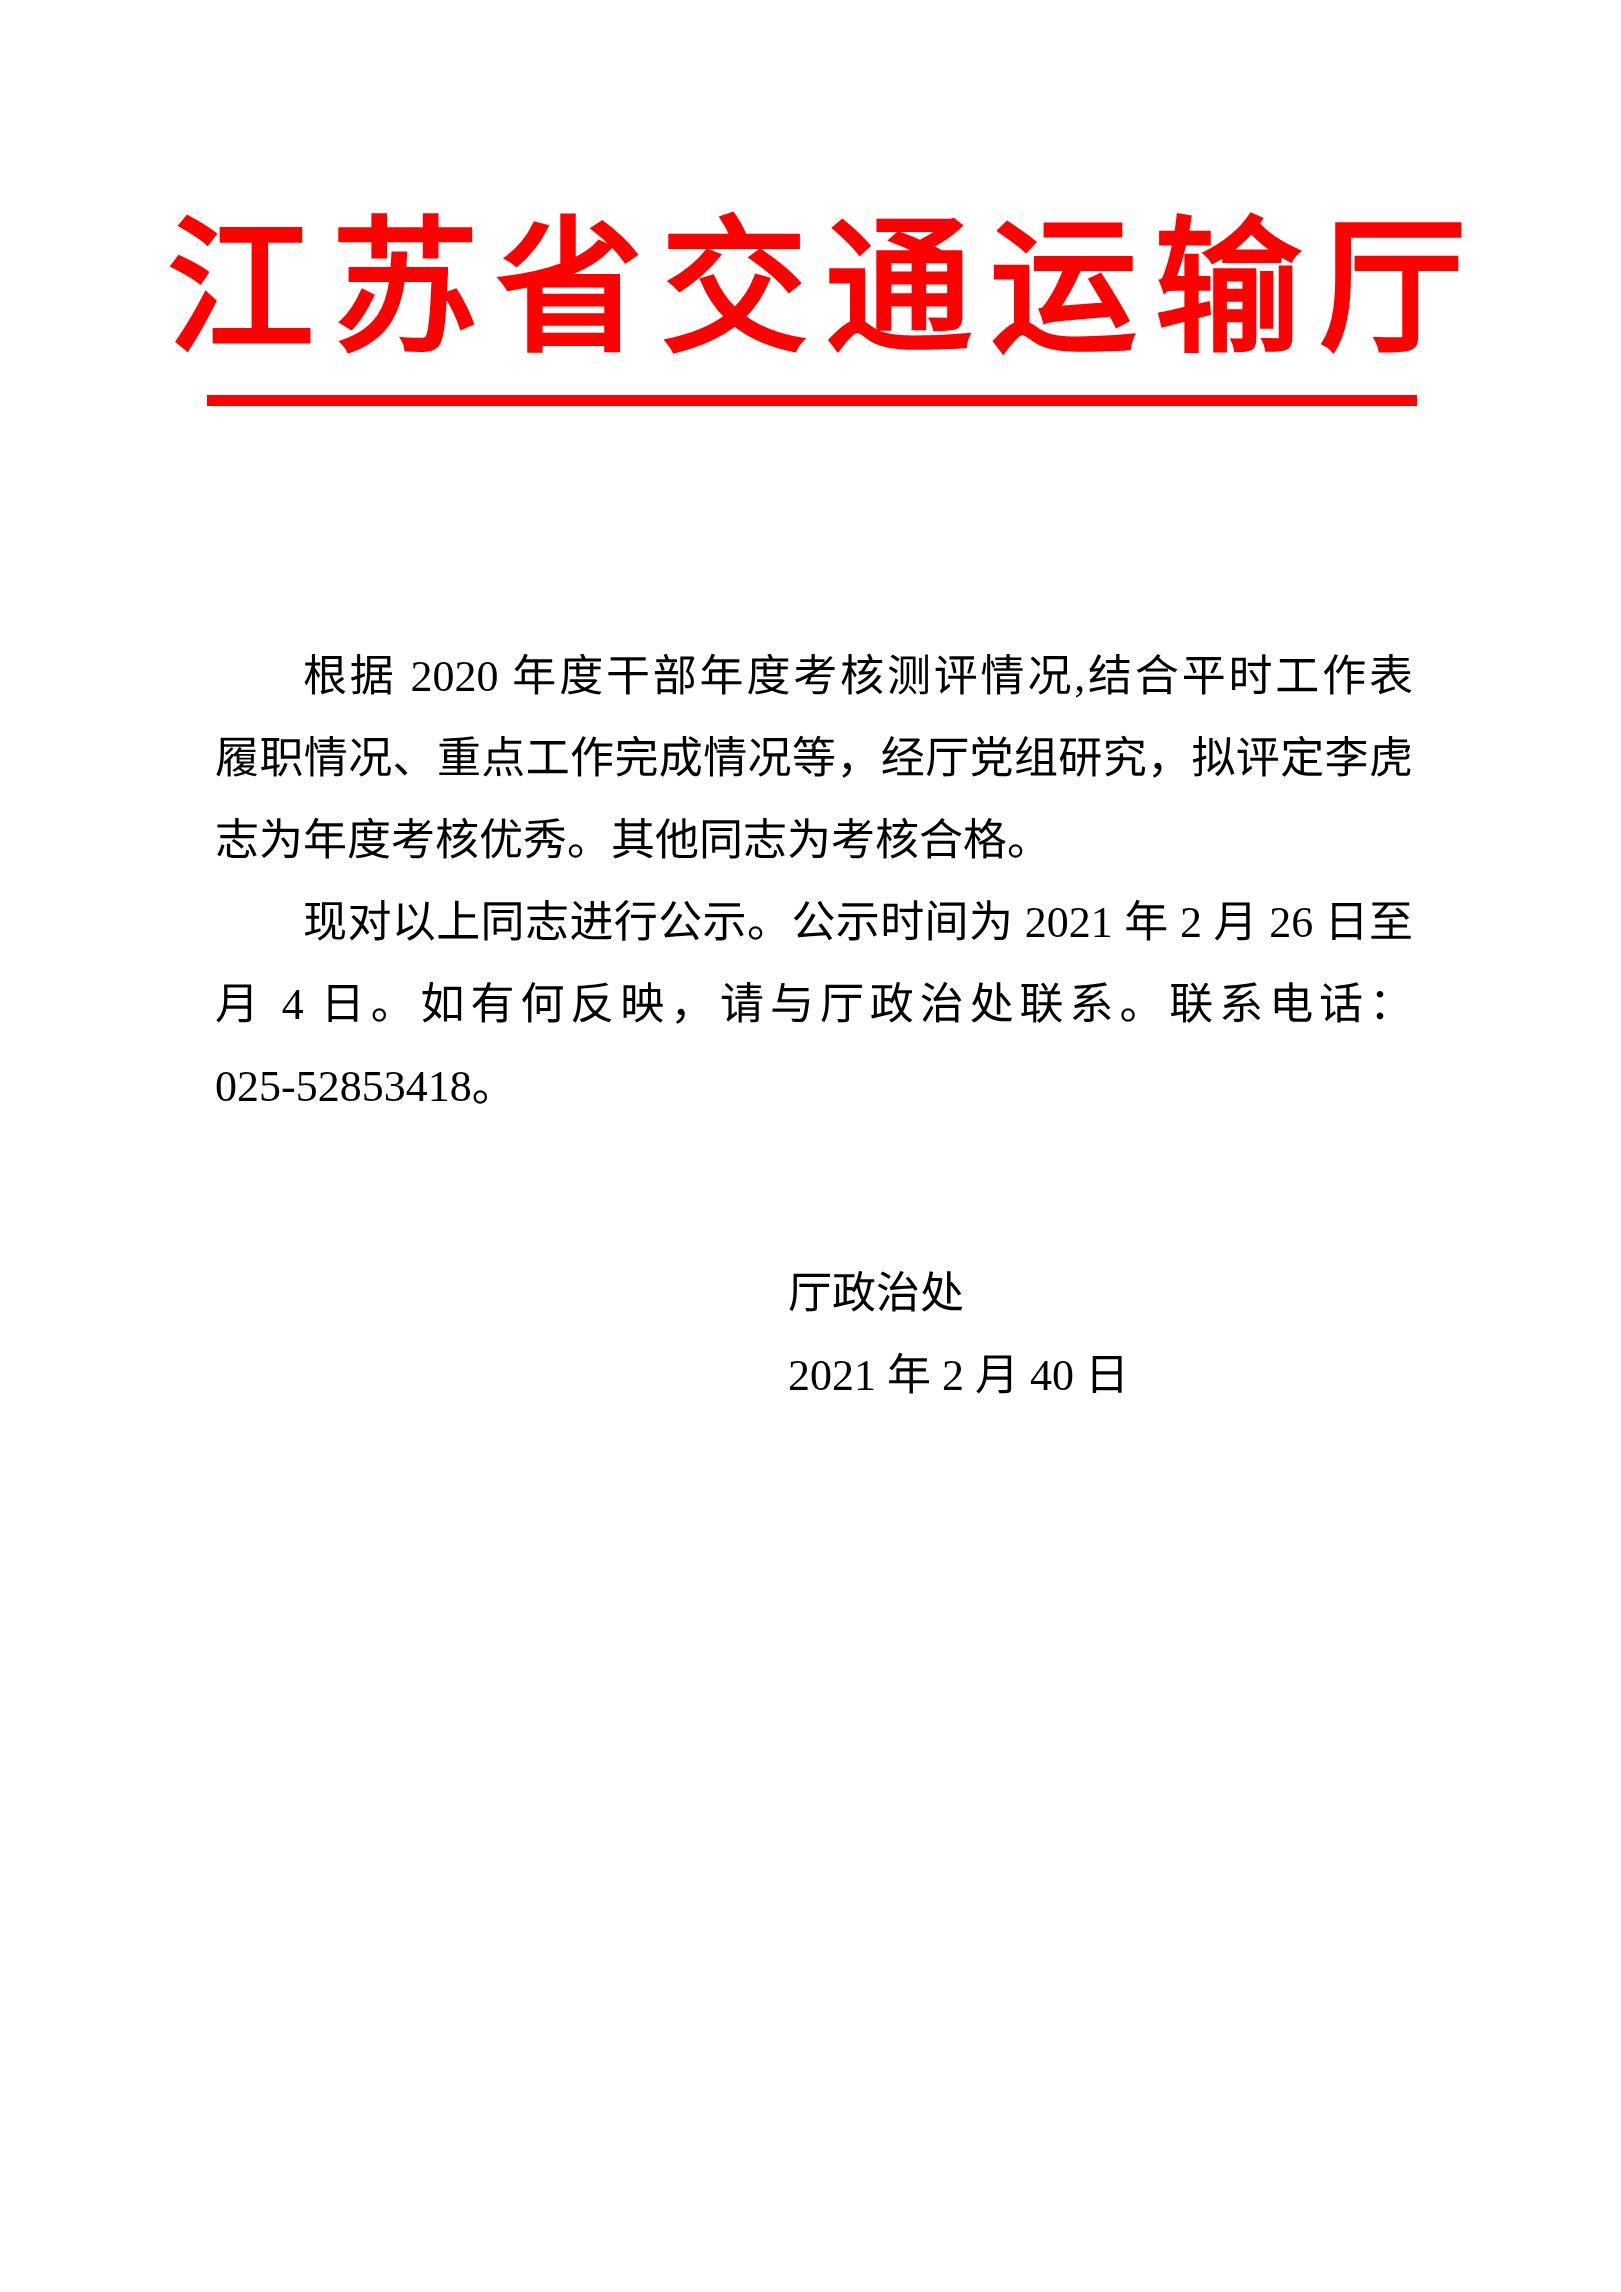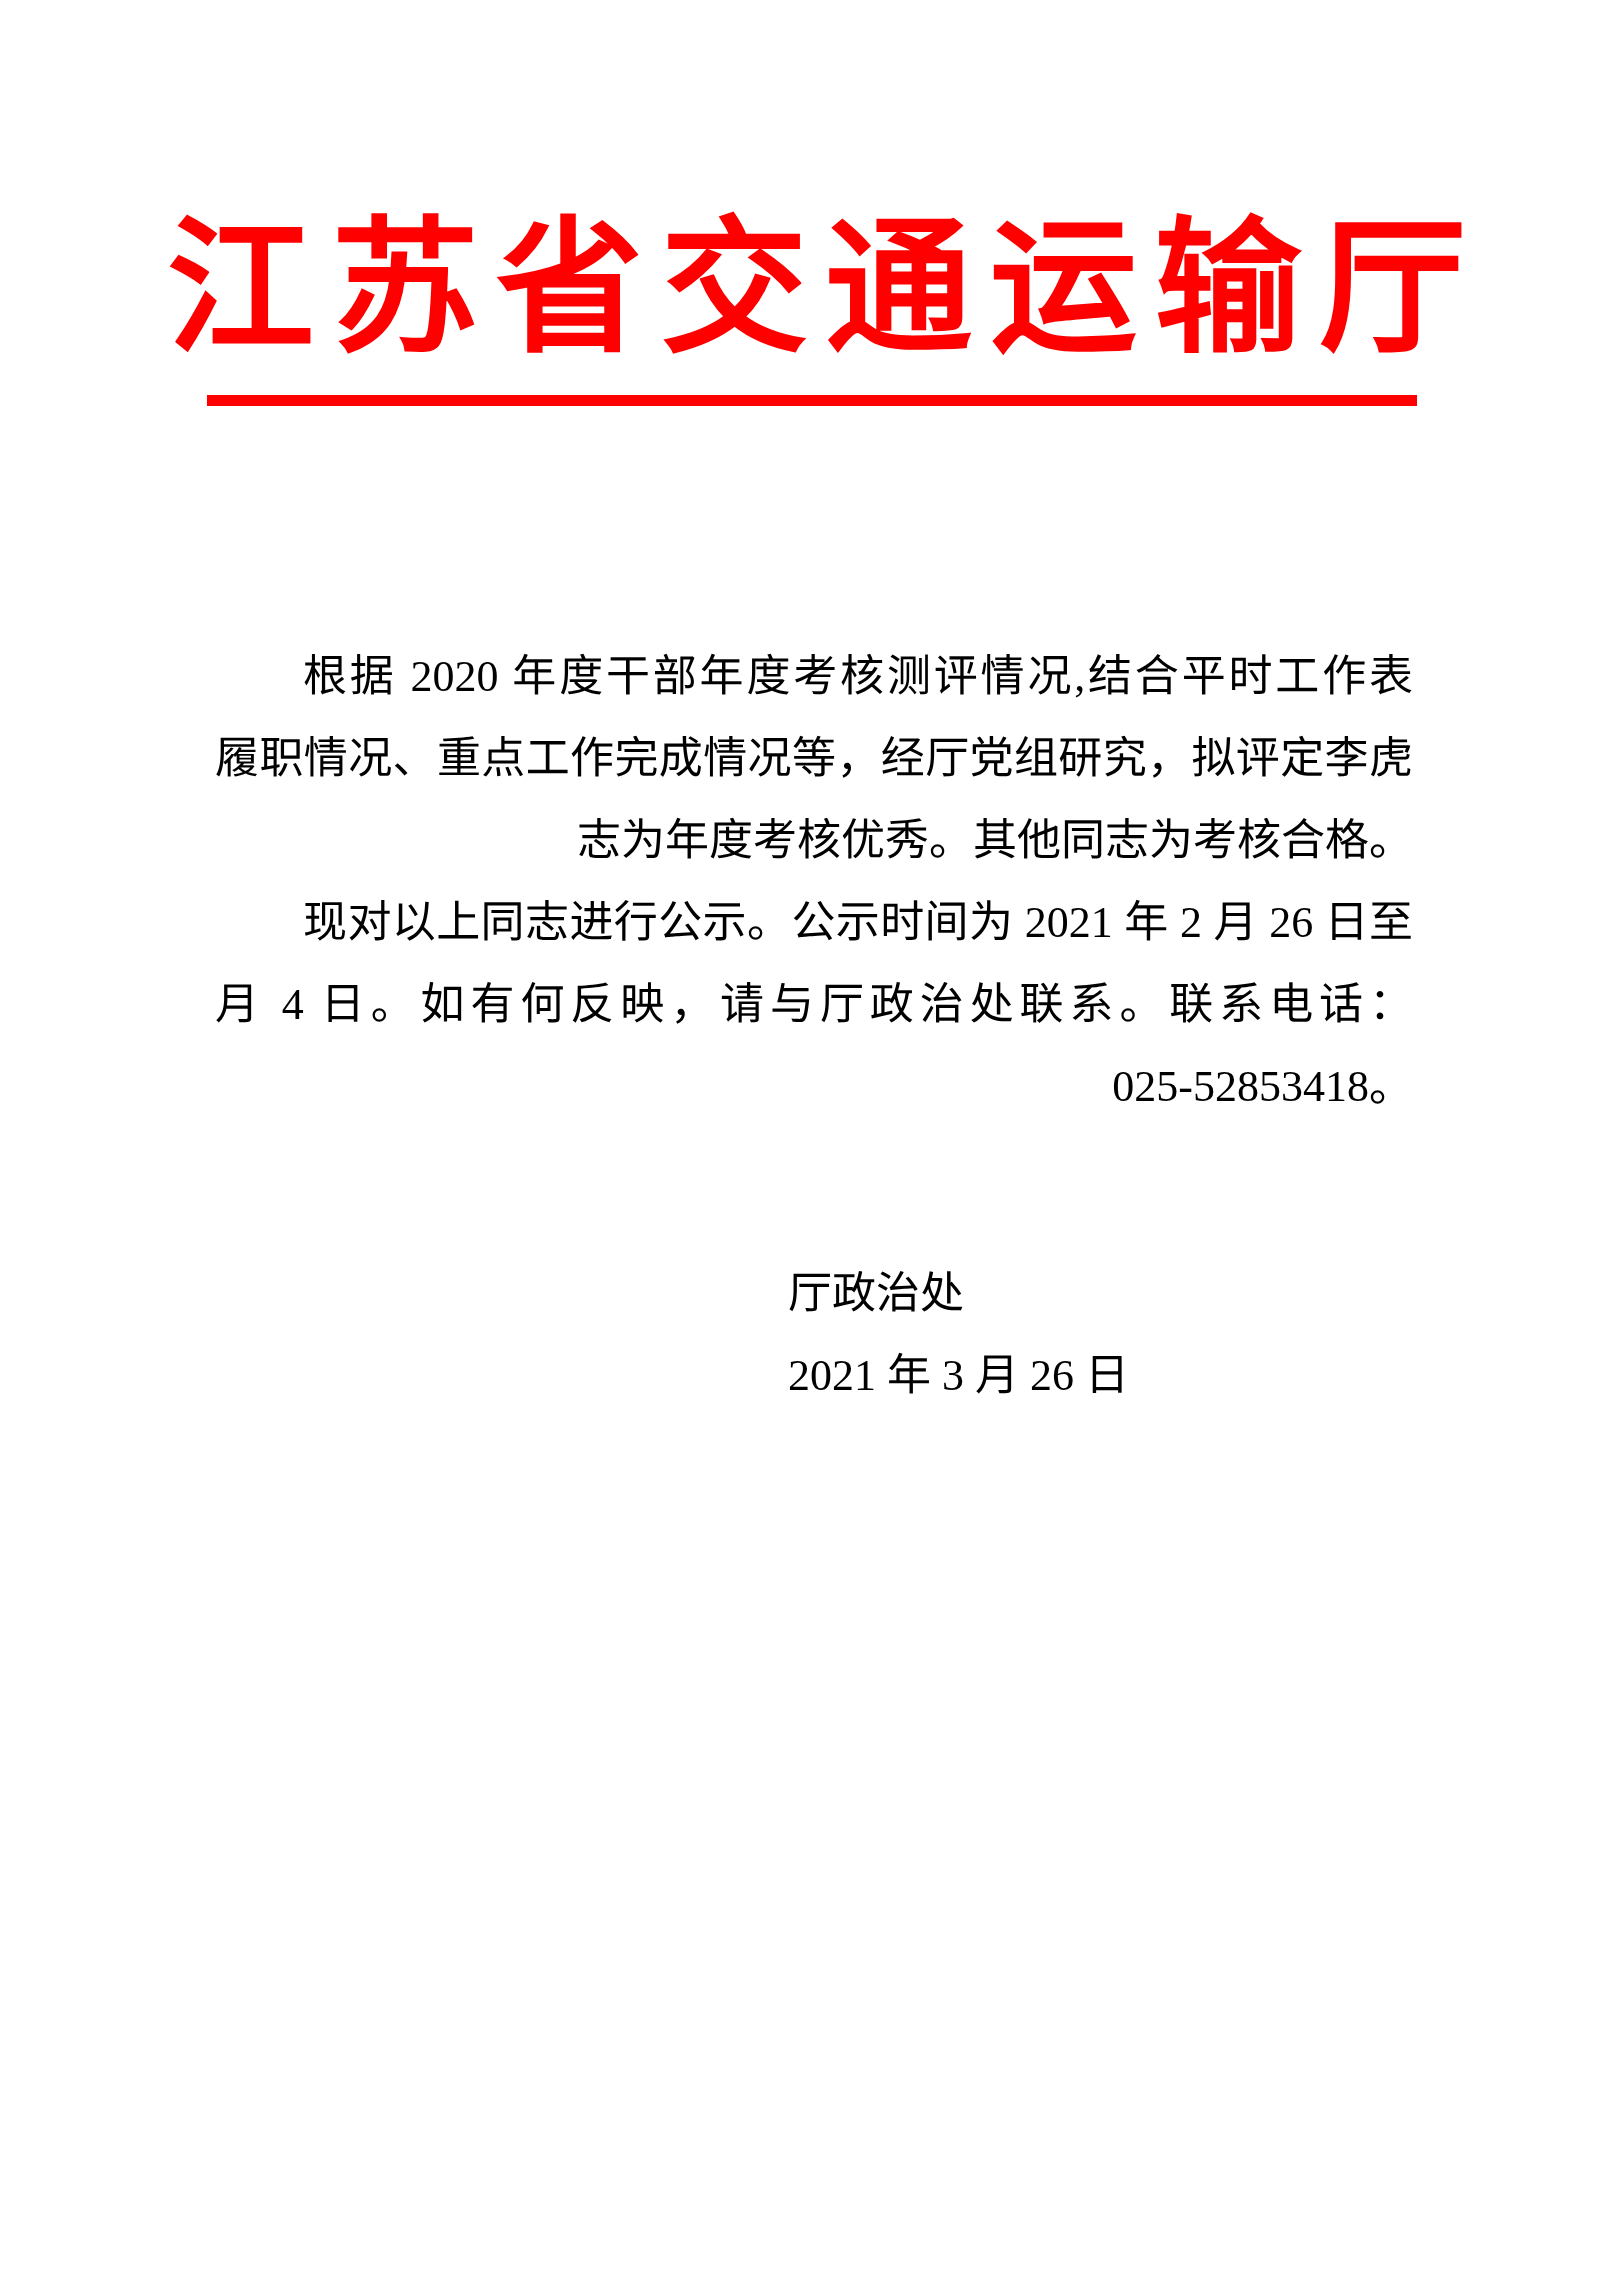--- a/index.html
+++ b/index.html
@@ -66,7 +66,7 @@
     line-height: 82px;
     overflow: hidden;
     white-space: normal;
-    text-align: right;
+    text-align: left;
   }
   .body-line.justify {
     text-align: justify;

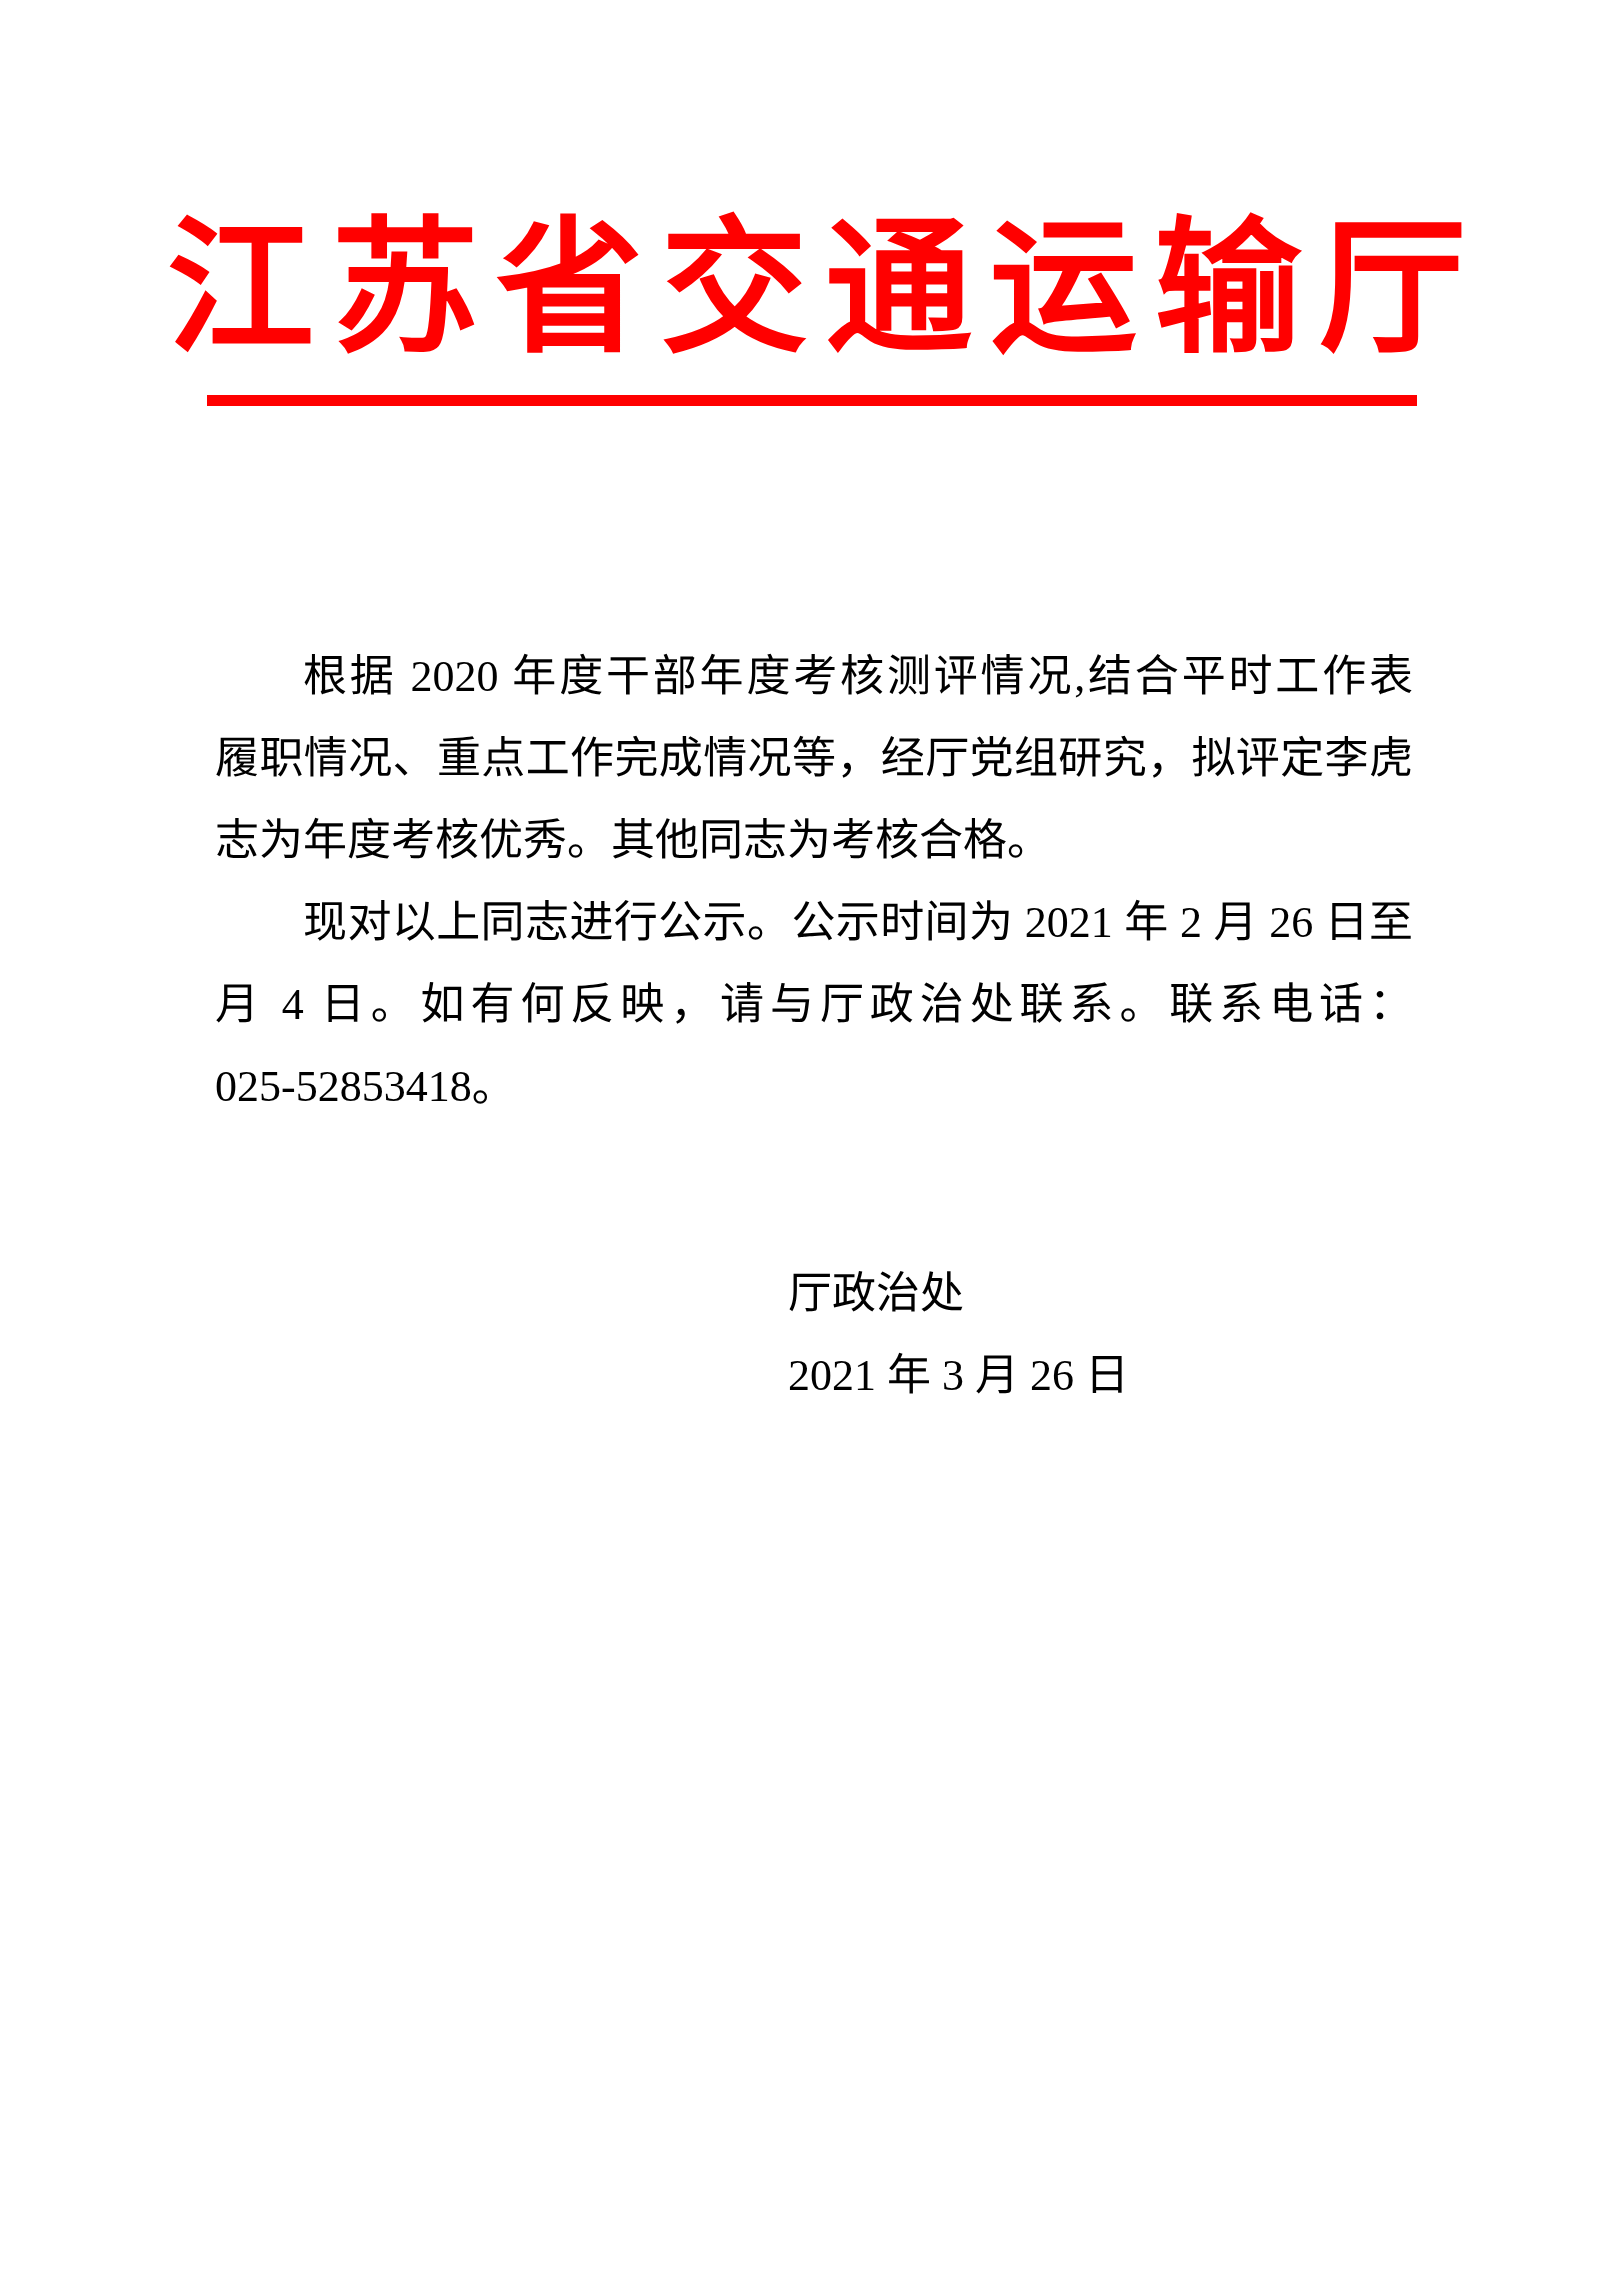--- a/index.html
+++ b/index.html
@@ -111,7 +111,7 @@
 
   <div class="signature">
     <div class="signature-line">厅政治处</div>
-    <div class="signature-line">2021 年 3 月 26 日</div>
+    <div class="signature-line">2021 年 2 月 40 日</div>
   </div>
 
 </div>

